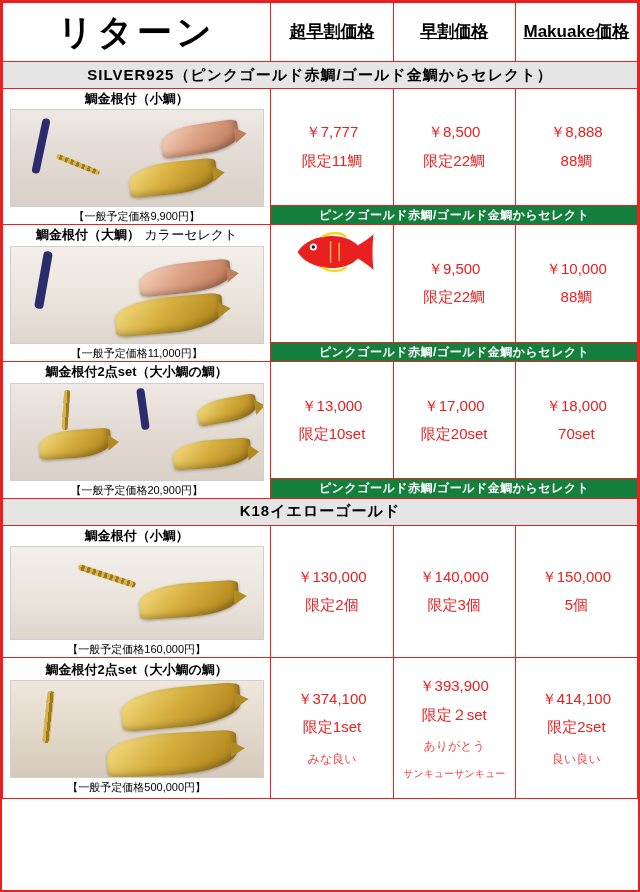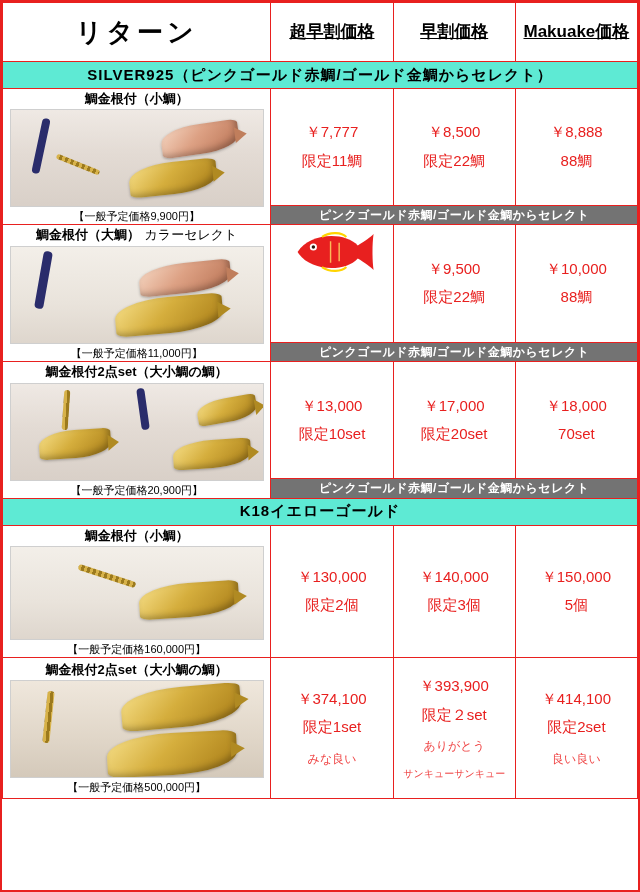--- a/index.html
+++ b/index.html
@@ -33,7 +33,7 @@
   
   .hdr-return{
     height:58px;
-    font-size:26px;
+    font-size:35px;
     font-weight:bold;
     letter-spacing:4px;
   }

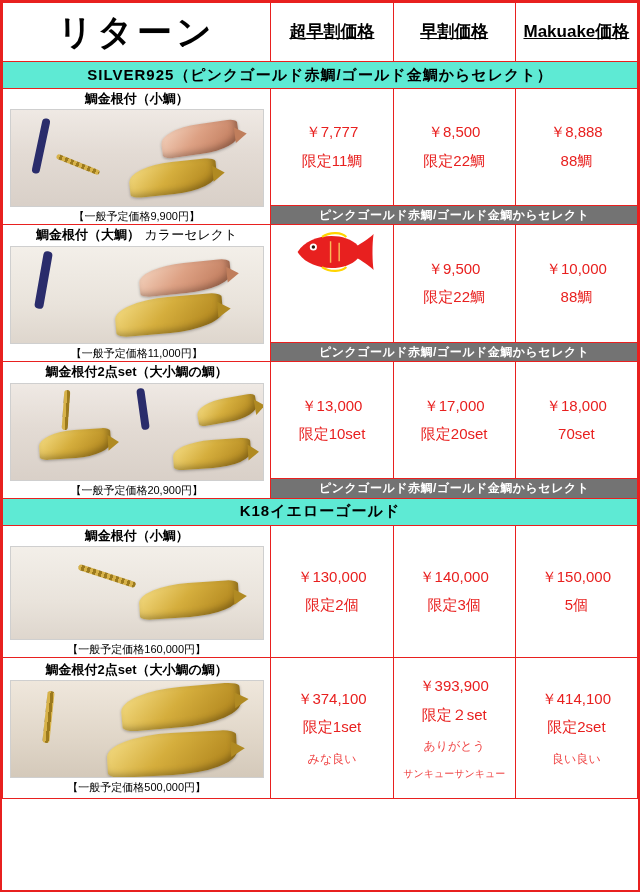--- a/index.html
+++ b/index.html
@@ -48,7 +48,7 @@
   
   .band{
     height:26px;
-    background:#5eead4;
+    background:#e5e5e5;
     color:#000;
     font-size:15px;
     font-weight:bold;

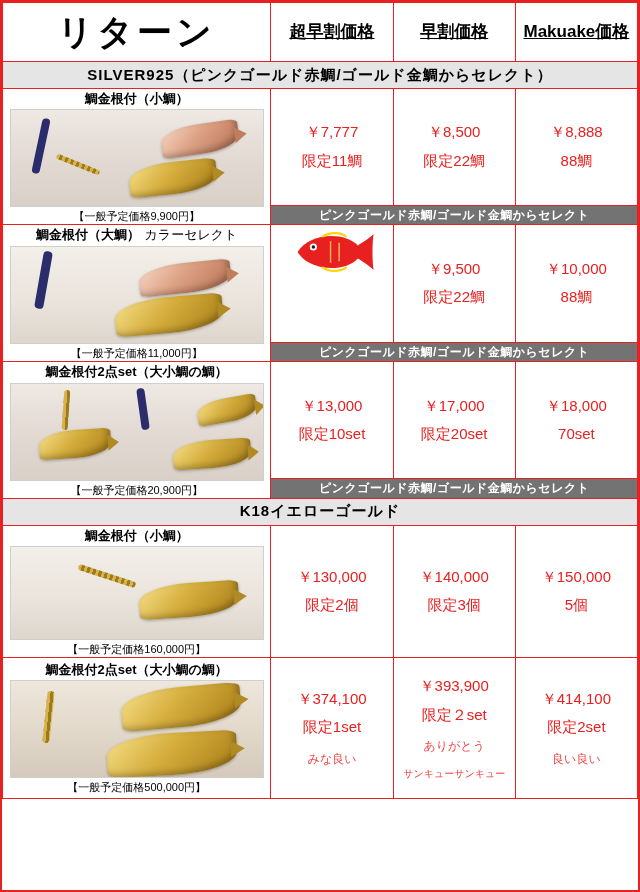--- a/index.html
+++ b/index.html
@@ -56,7 +56,7 @@
   }
   
   .redband{
-    background:#737373;
+    background:#15803d;
     color:#ffffff;
     font-size:12px;
     font-weight:bold;

